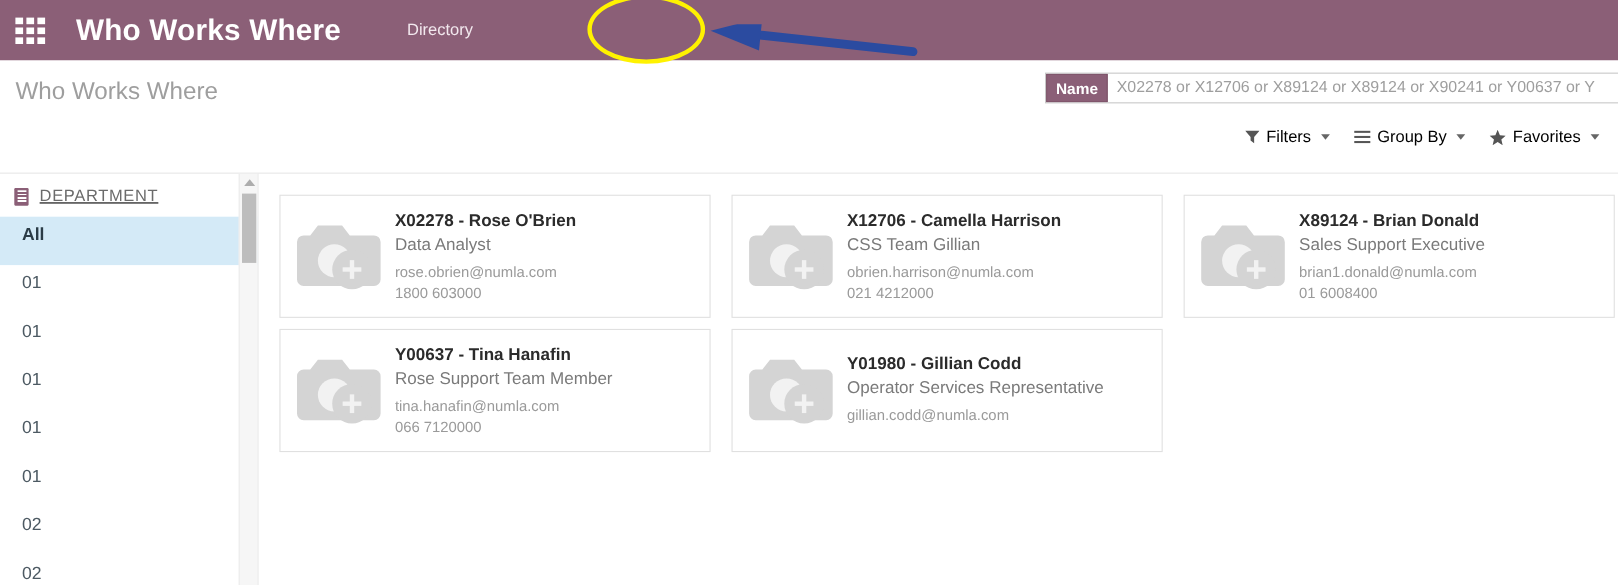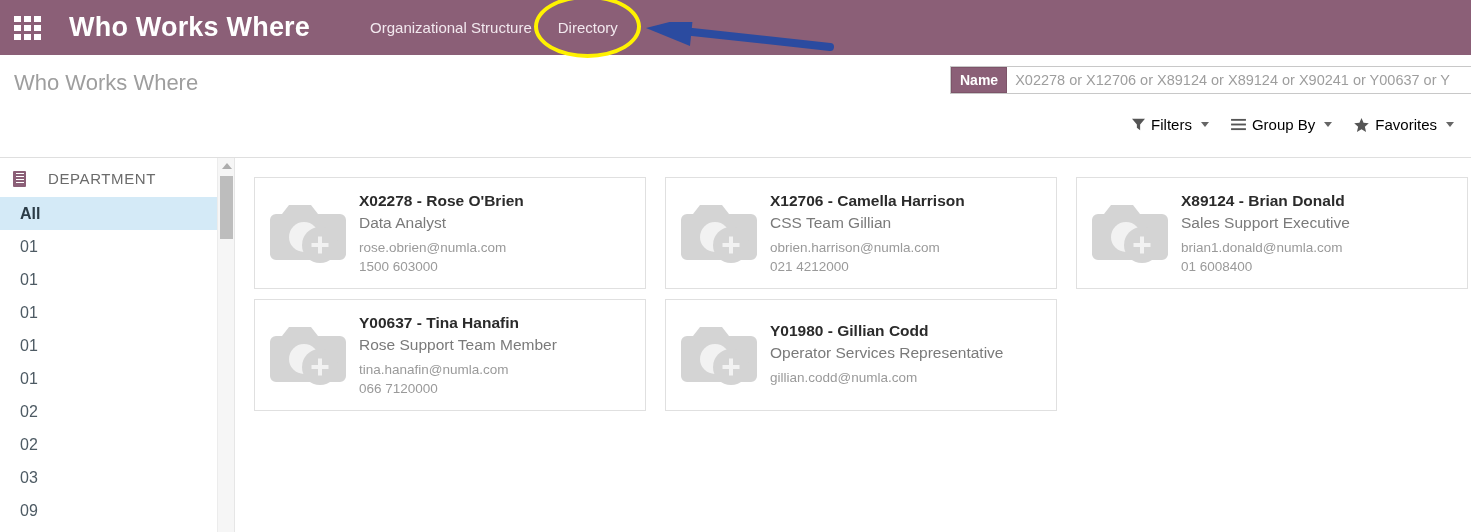--- a/index.html
+++ b/index.html
@@ -239,7 +239,6 @@
   </div>
   <div class="brand">Who Works Where</div>
   <div class="navmenu">
-    <a href="#">Organizational Structure</a>
     <a href="#">Directory</a>
   </div>
 </div>

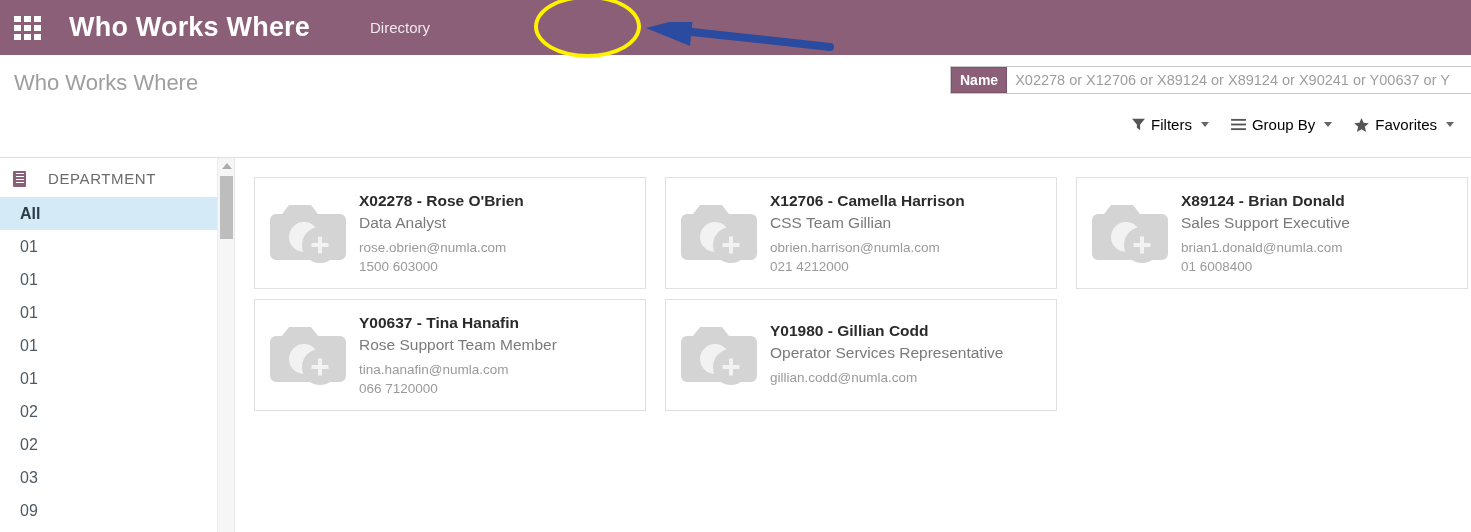--- a/index.html
+++ b/index.html
@@ -141,8 +141,9 @@
     overflow: hidden;
   }
   .side-header {
-    display: flex; align-items: center; gap: 22px;
+    display: flex; align-items: center; gap: 10px;
     padding: 12px 0 10px 13px;
+    text-decoration: underline;
   }
   .dept-icon {
     width: 13px; height: 16px;

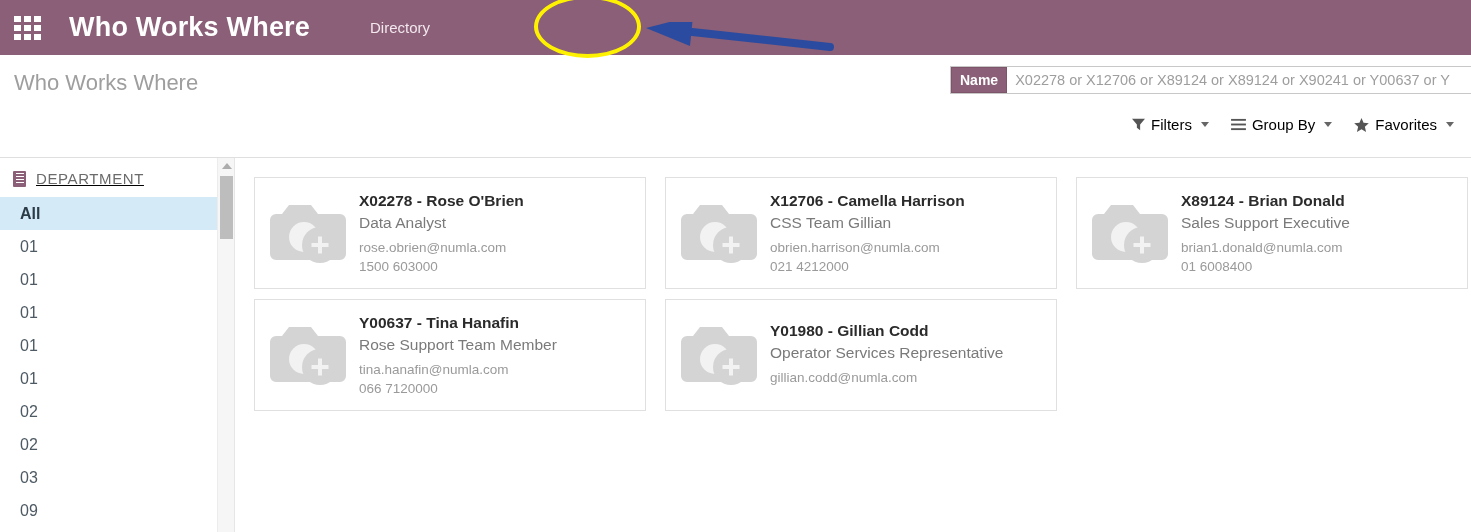--- a/index.html
+++ b/index.html
@@ -164,7 +164,7 @@
   }
   .side-list { list-style: none; margin: 0; padding: 0; }
   .side-list li {
-    padding: 6px 0 6px 20px;
+    padding: 6px 0 17px 20px;
     font-size: 16px;
     color: #4d5a63;
     cursor: pointer;

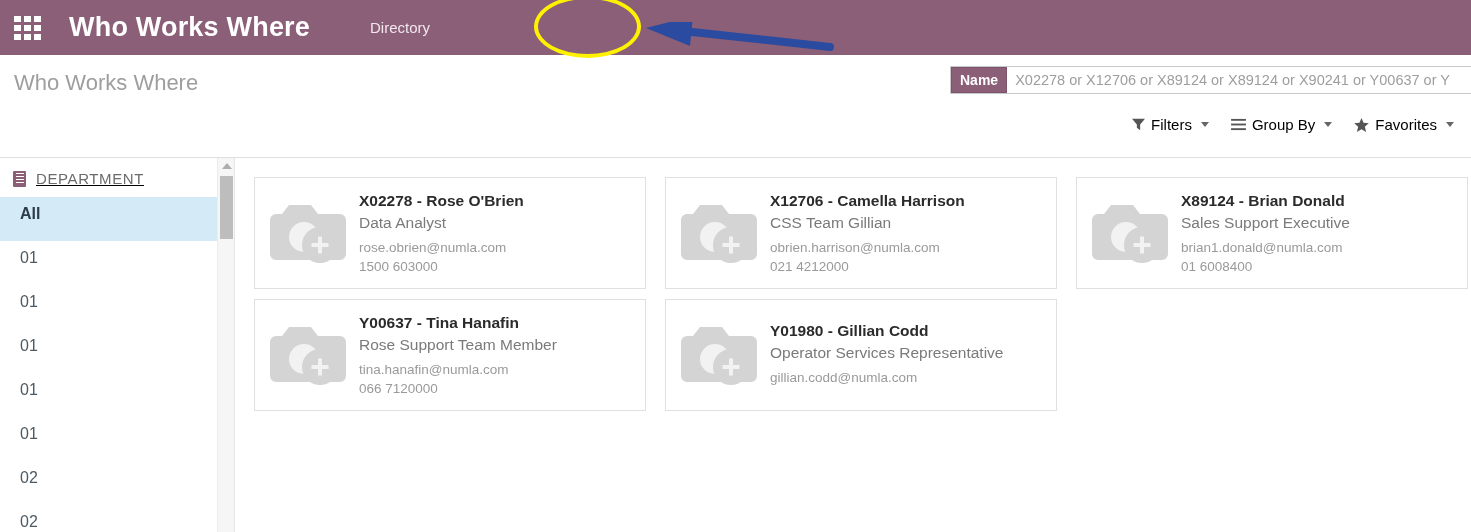--- a/index.html
+++ b/index.html
@@ -327,7 +327,7 @@
         <div class="c-name">X02278 - Rose O'Brien</div>
         <div class="c-job">Data Analyst</div>
         <div class="c-mail">rose.obrien@numla.com</div>
-        <div class="c-tel">1500 603000</div>
+        <div class="c-tel">1800 603000</div>
       </div>
     </div>
 

